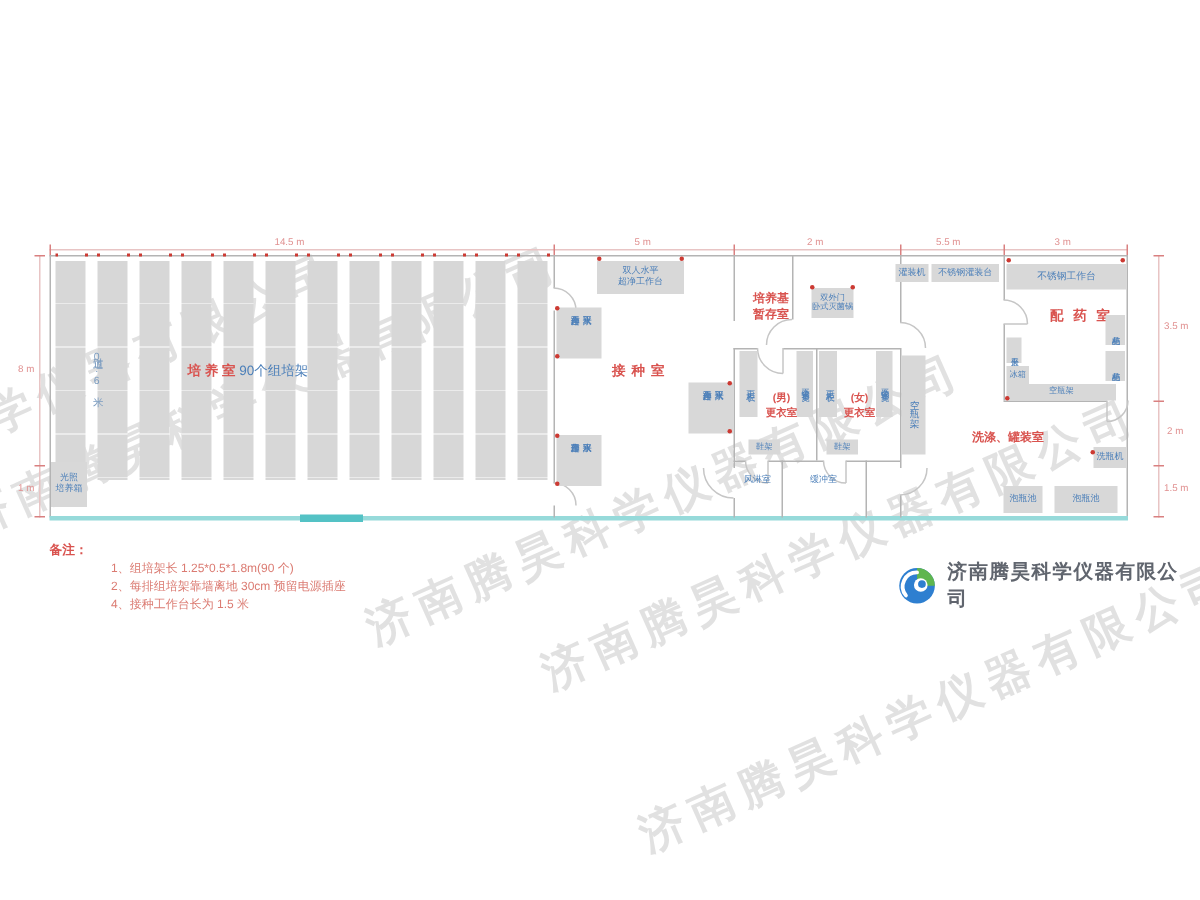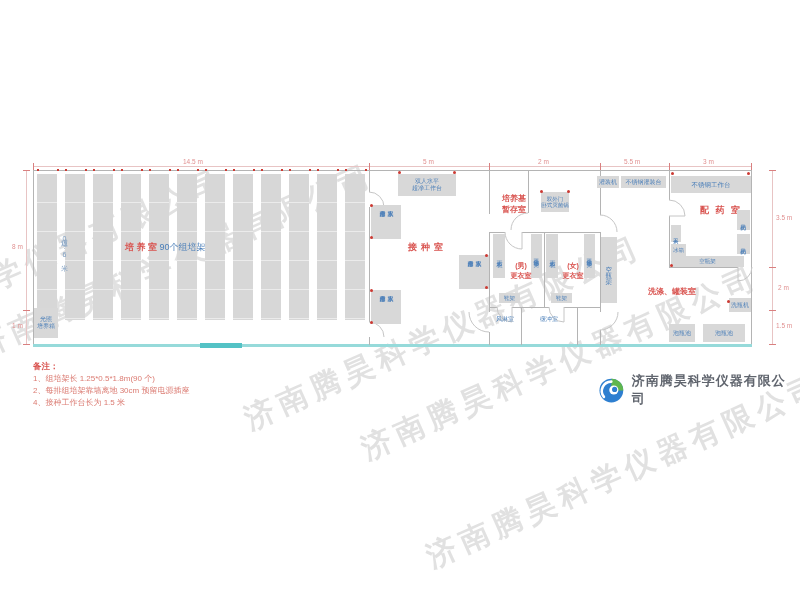--- a/index.html
+++ b/index.html
@@ -27,7 +27,7 @@
   .dot{position:absolute;width:3px;height:3px;border-radius:50%;background:#cc3a33;}
   .dotstrip{position:absolute;left:37px;top:169px;width:330px;height:2px;
             background:repeating-linear-gradient(90deg,#cc3a33 0 2px,transparent 2px 20px,#cc3a33 20px 22px,transparent 22px 28px);}
-  .note{color:#db7b72;font-size:8px;line-height:12px;}
+  .note{color:#db7b72;font-size:8px;line-height:12px;margin-left:41px;}
   .contact{color:#8b909a;font-size:9.5px;line-height:14px;}
 </style>
 </head>

